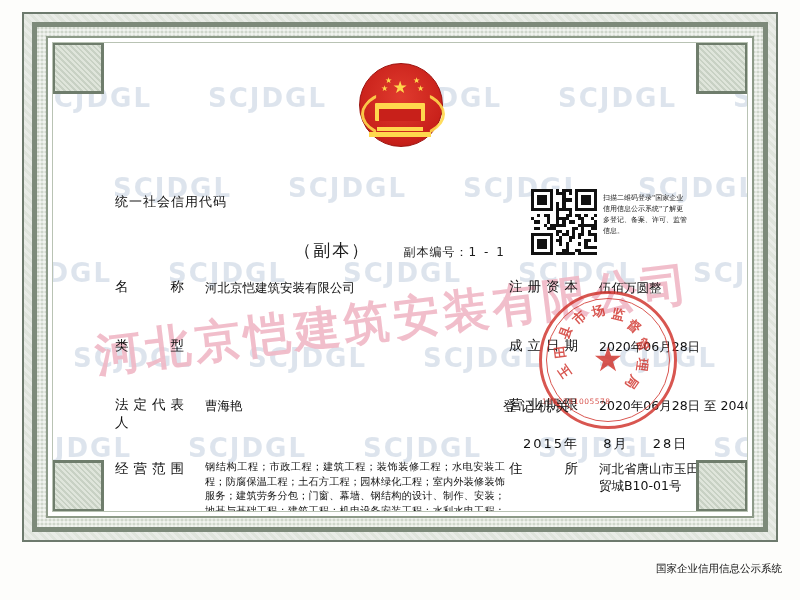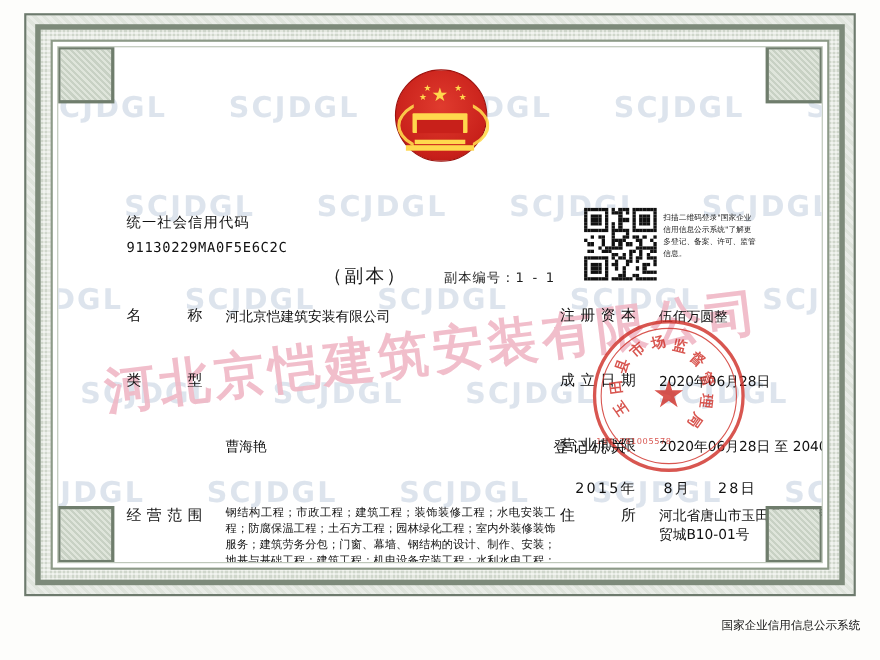--- a/index.html
+++ b/index.html
@@ -266,7 +266,6 @@
           </div>
 
           <div class="code-label">统一社会信用代码</div>
-          <div class="code-value">91130229MA0F5E6C2C</div>
 
           <div class="qr" id="qrbox">
               <div class="cell" style="left: 25.1429px; top: 0px; width: 3.14286px; height: 3.14286px;"></div>

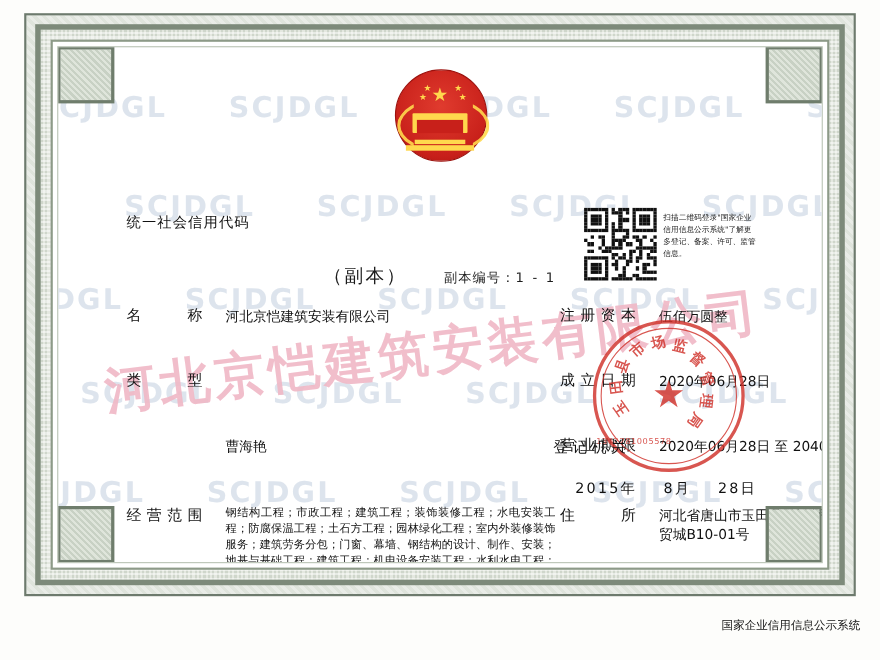--- a/index.html
+++ b/index.html
@@ -515,6 +515,7 @@
             </div>
 
             <div class="row">
+              <div class="lbl lbl-l" style="top:66px">法定代表人</div>
               <div class="val val-l" style="top:67px">曹海艳</div>
               <div class="lbl lbl-r" style="top:66px">营业期限</div>
               <div class="val val-r" style="top:67px;width:230px">2020年06月28日 至 2040年06月27日</div>

